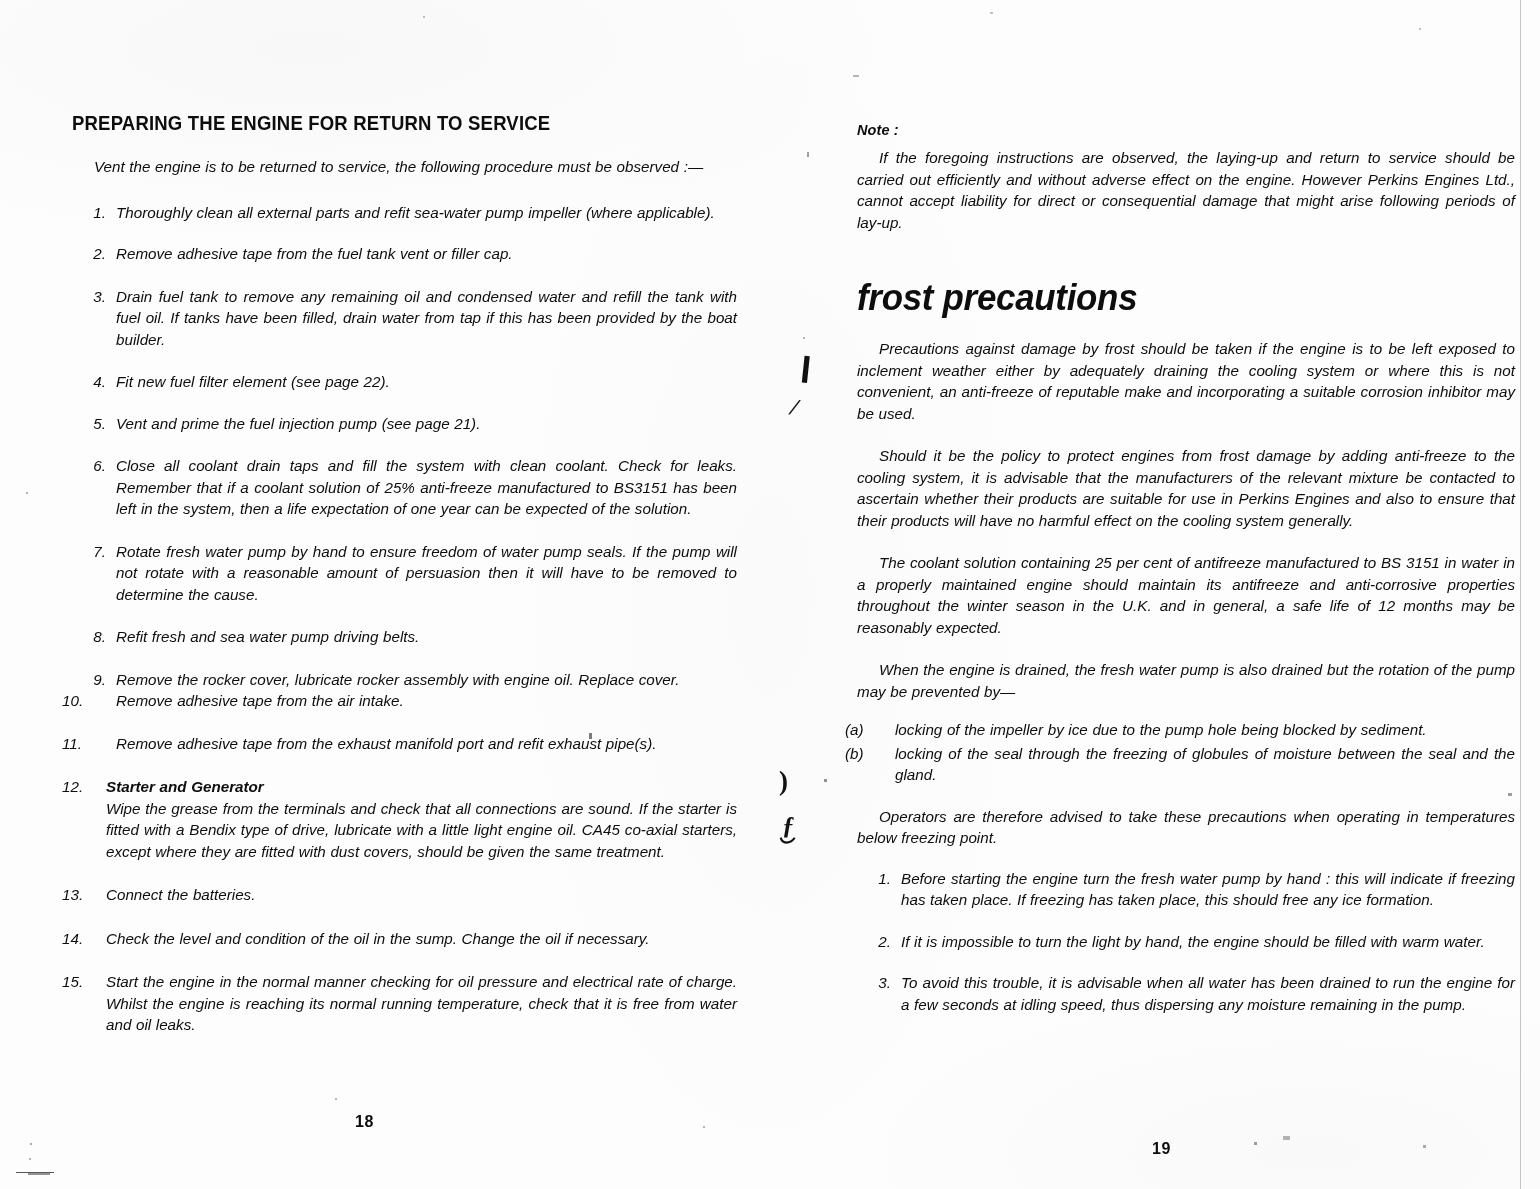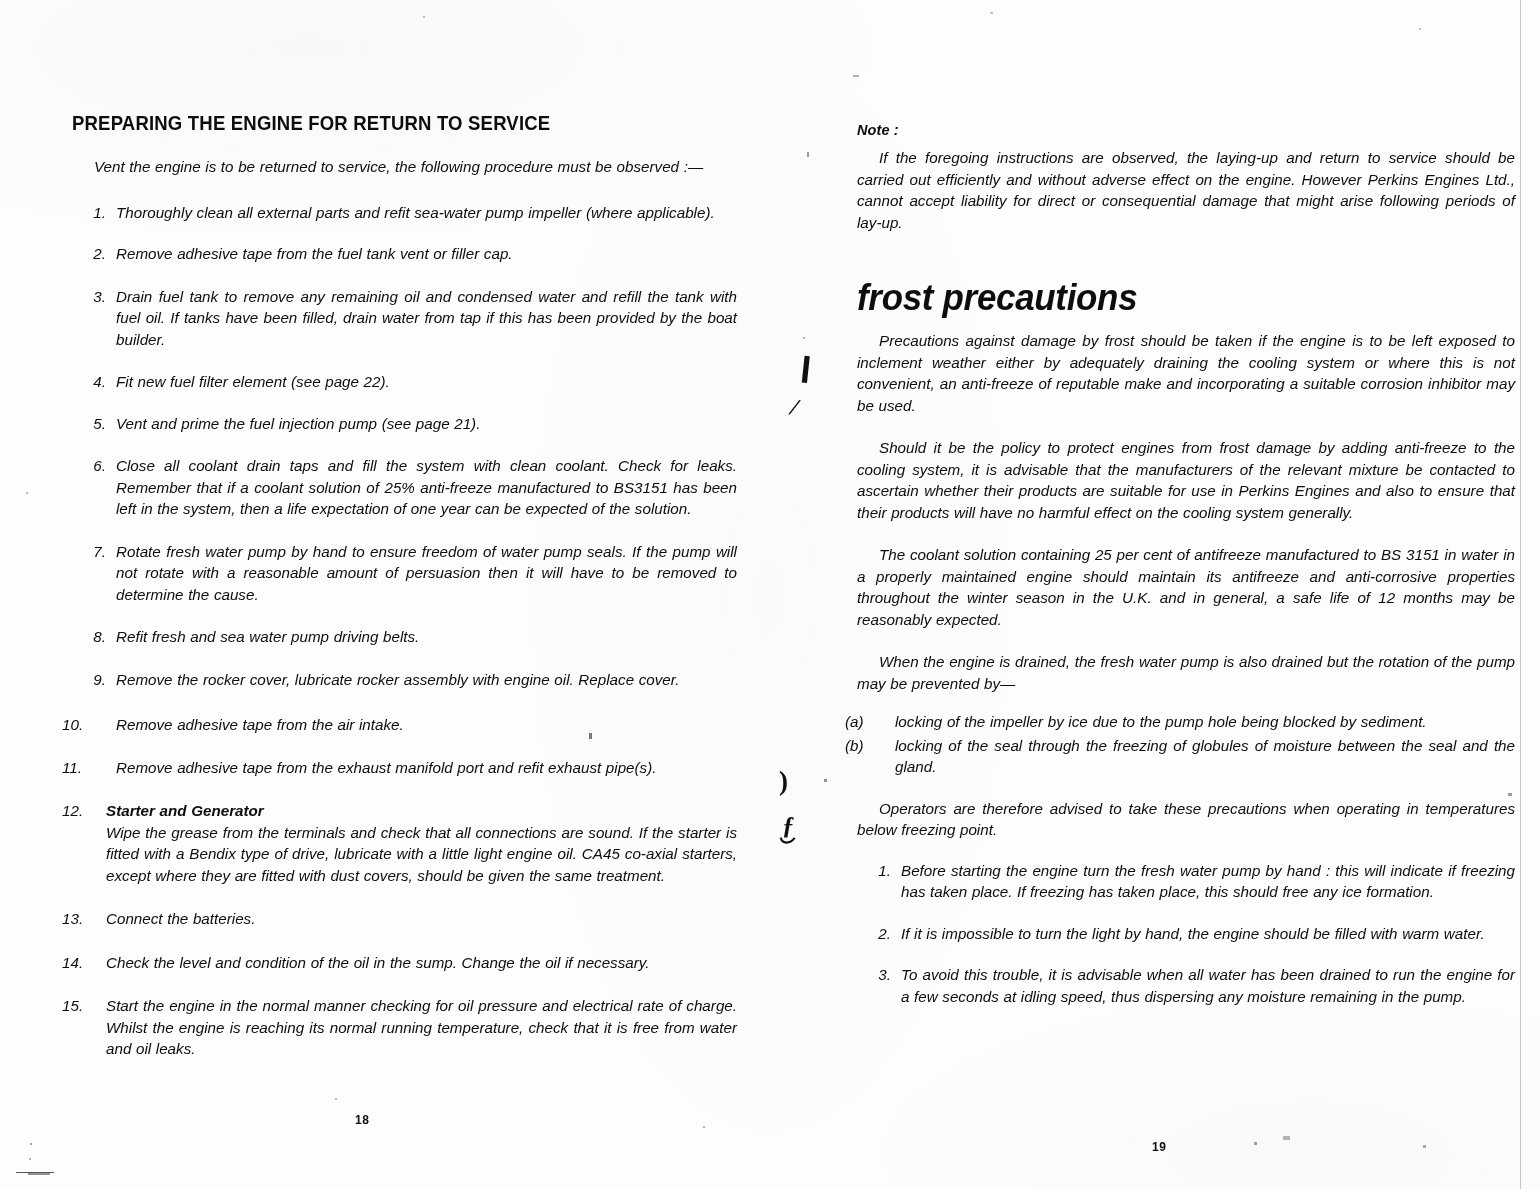--- a/index.html
+++ b/index.html
@@ -259,7 +259,7 @@
 
     <h1 class="big-head scan">frost precautions</h1>
 
-    <p class="body indent scan" style="margin-top:14px;">Precautions against damage by frost should be taken if the engine is to be left exposed to inclement weather either by adequately draining the cooling system or where this is not convenient, an anti-freeze of reputable make and incorporating a suitable corrosion inhibitor may be used.</p>
+    <p class="body indent scan" style="margin-top:22px;">Precautions against damage by frost should be taken if the engine is to be left exposed to inclement weather either by adequately draining the cooling system or where this is not convenient, an anti-freeze of reputable make and incorporating a suitable corrosion inhibitor may be used.</p>
 
     <p class="body indent scan" style="margin-top:21px;">Should it be the policy to protect engines from frost damage by adding anti-freeze to the cooling system, it is advisable that the manufacturers of the relevant mixture be contacted to ascertain whether their products are suitable for use in Perkins Engines and also to ensure that their products will have no harmful effect on the cooling system generally.</p>
 

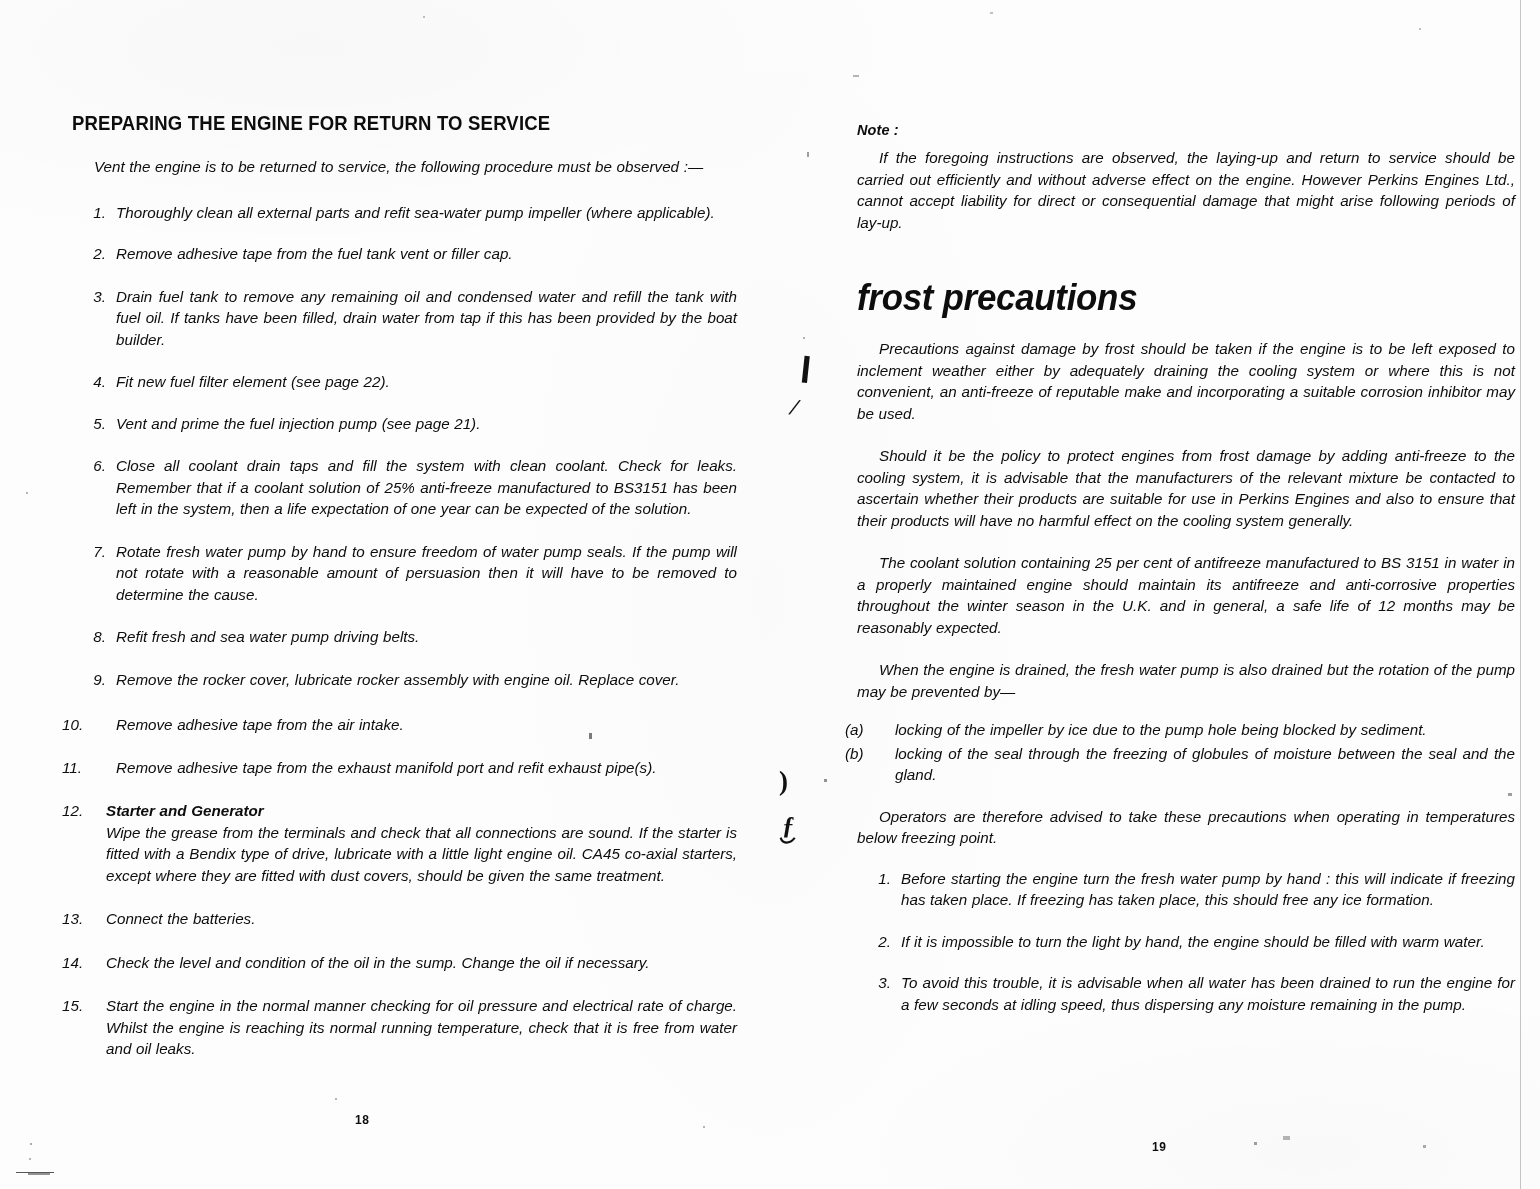--- a/index.html
+++ b/index.html
@@ -212,7 +212,7 @@
         <span class="txt">Remove the rocker cover, lubricate rocker assembly with engine oil.  Replace cover.</span>
       </li>
 
-      <li class="li scan" style="margin-top:24px;">
+      <li class="li scan" style="">
         <span class="marker wide" style="left:-10px;">10.</span>
         <span class="txt last">Remove adhesive tape from the air intake.</span>
       </li>

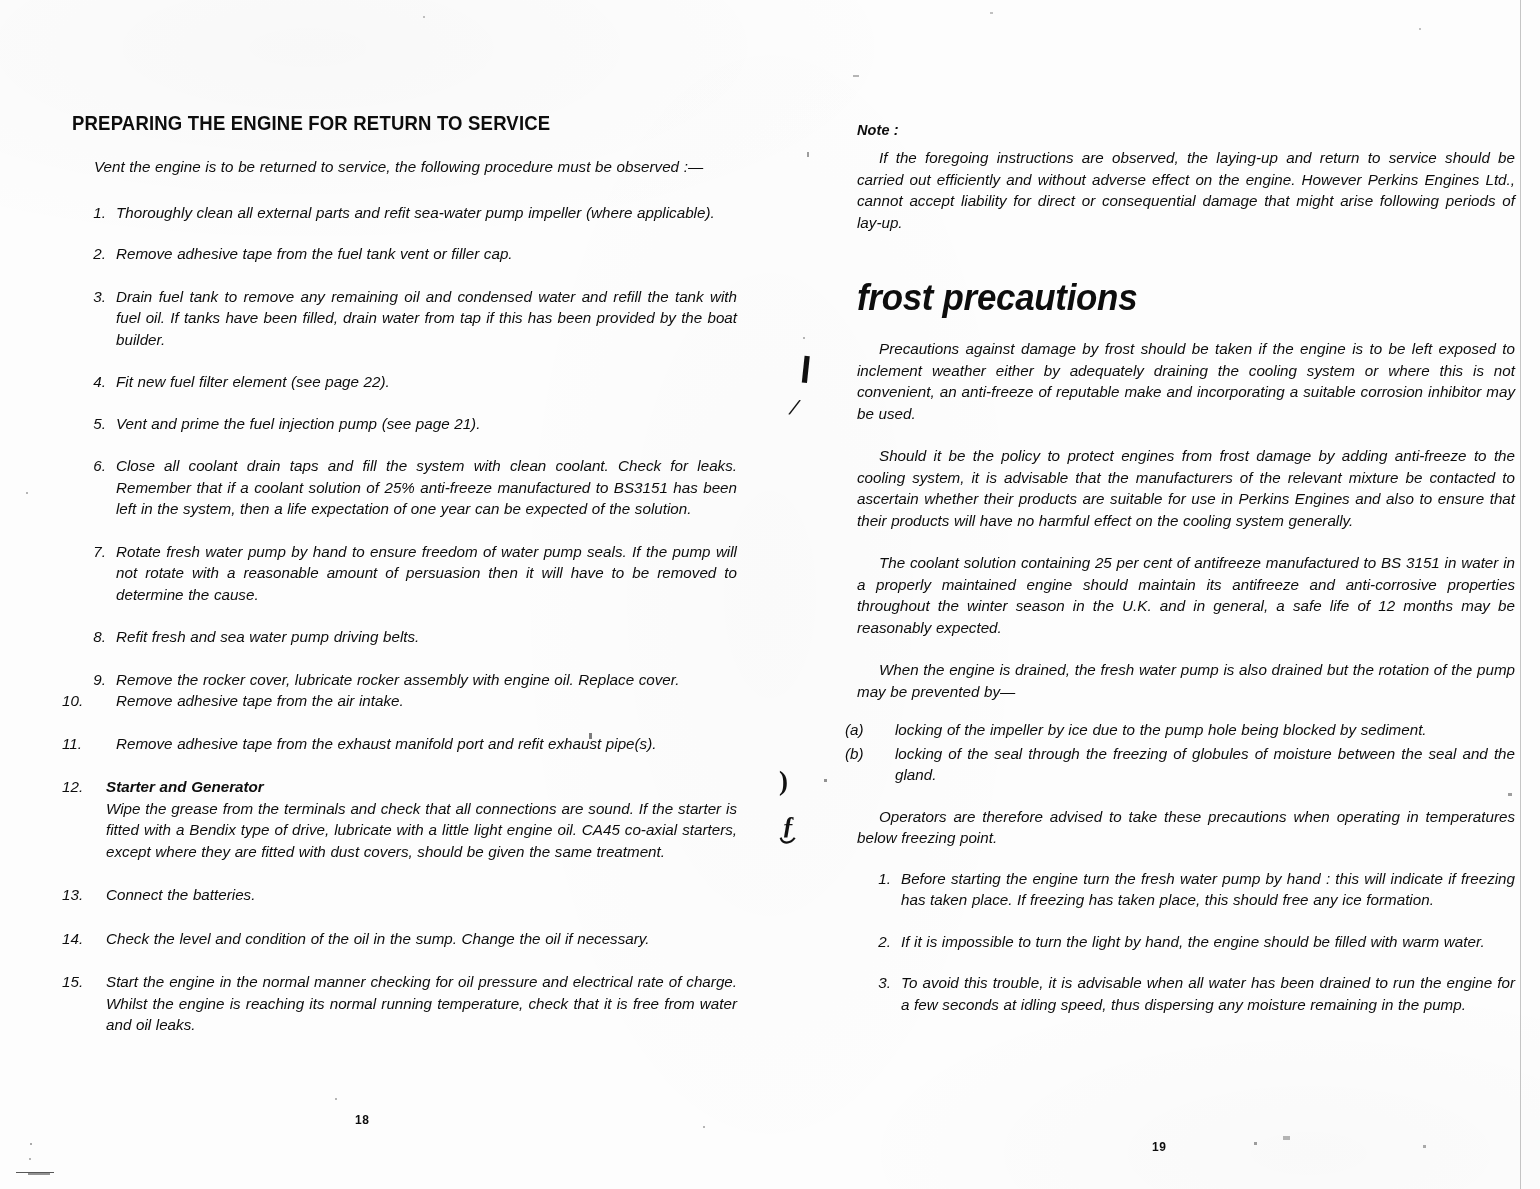--- a/index.html
+++ b/index.html
@@ -118,7 +118,7 @@
   
   .folio {
     position: absolute;
-    font-size: 12px;
+    font-size: 16px;
     font-weight: bold;
     letter-spacing: 0.5px;
   }

